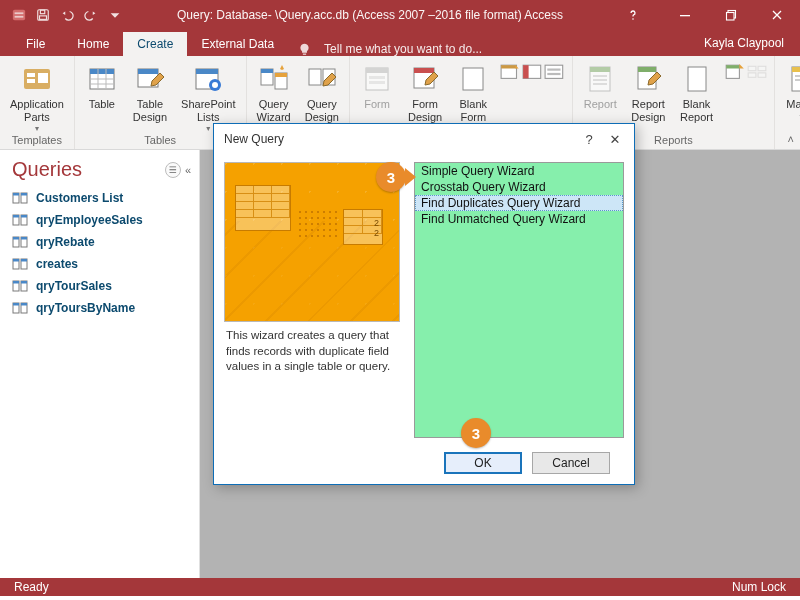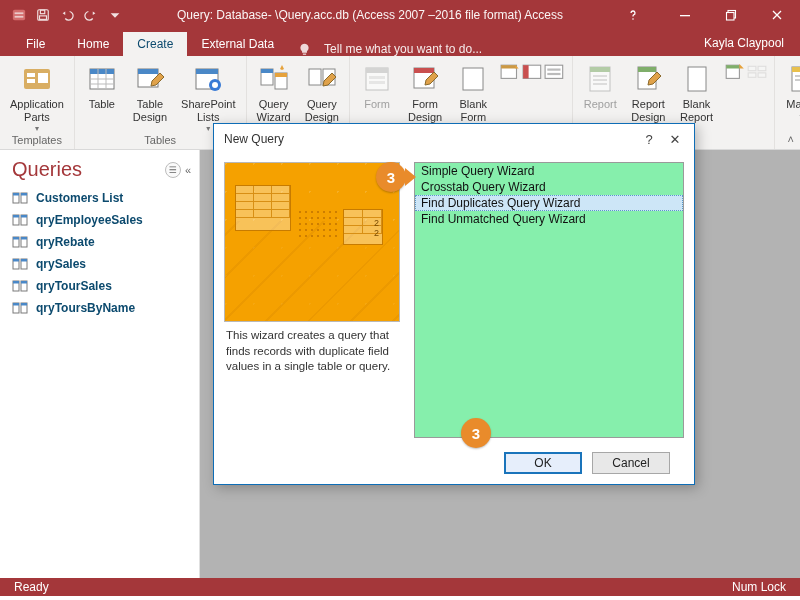--- a/index.html
+++ b/index.html
@@ -88,7 +88,7 @@
 
   
   .dialog {
-    position:absolute; left:13px; top:-27px; width:482px; height:362px;
+    position:absolute; left:13px; top:-27px; width:422px; height:362px;
     border:1px solid #0e6db6; background:#fff;
     box-shadow: 3px 3px 12px rgba(0,0,0,.25);
     display:flex; flex-direction:column;

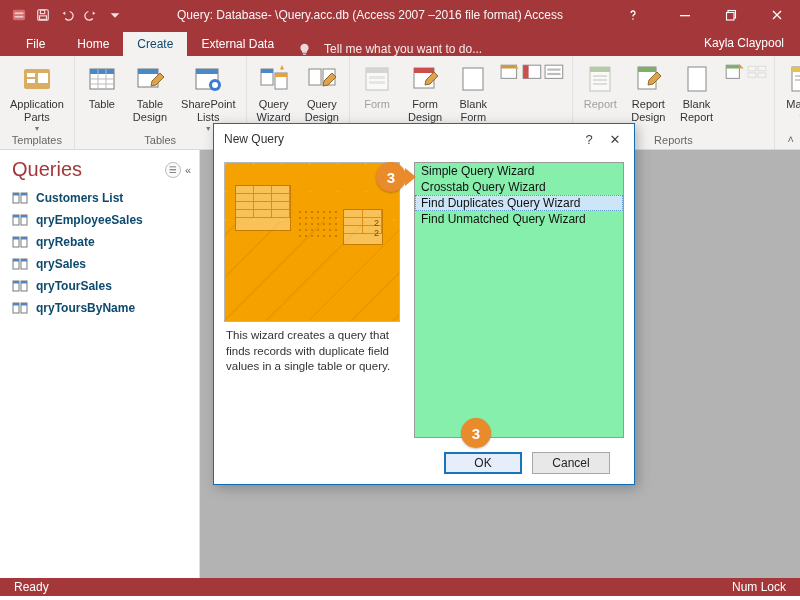--- a/index.html
+++ b/index.html
@@ -553,7 +553,7 @@
               <rect x="9" y="2" width="6" height="2.5" fill="#4a88c7"></rect>
             </svg>
     </span>
-          <span>qrySales</span>
+          <span>creates</span>
         </div>
         <div class="nav-item">
           <span class="qicon">

